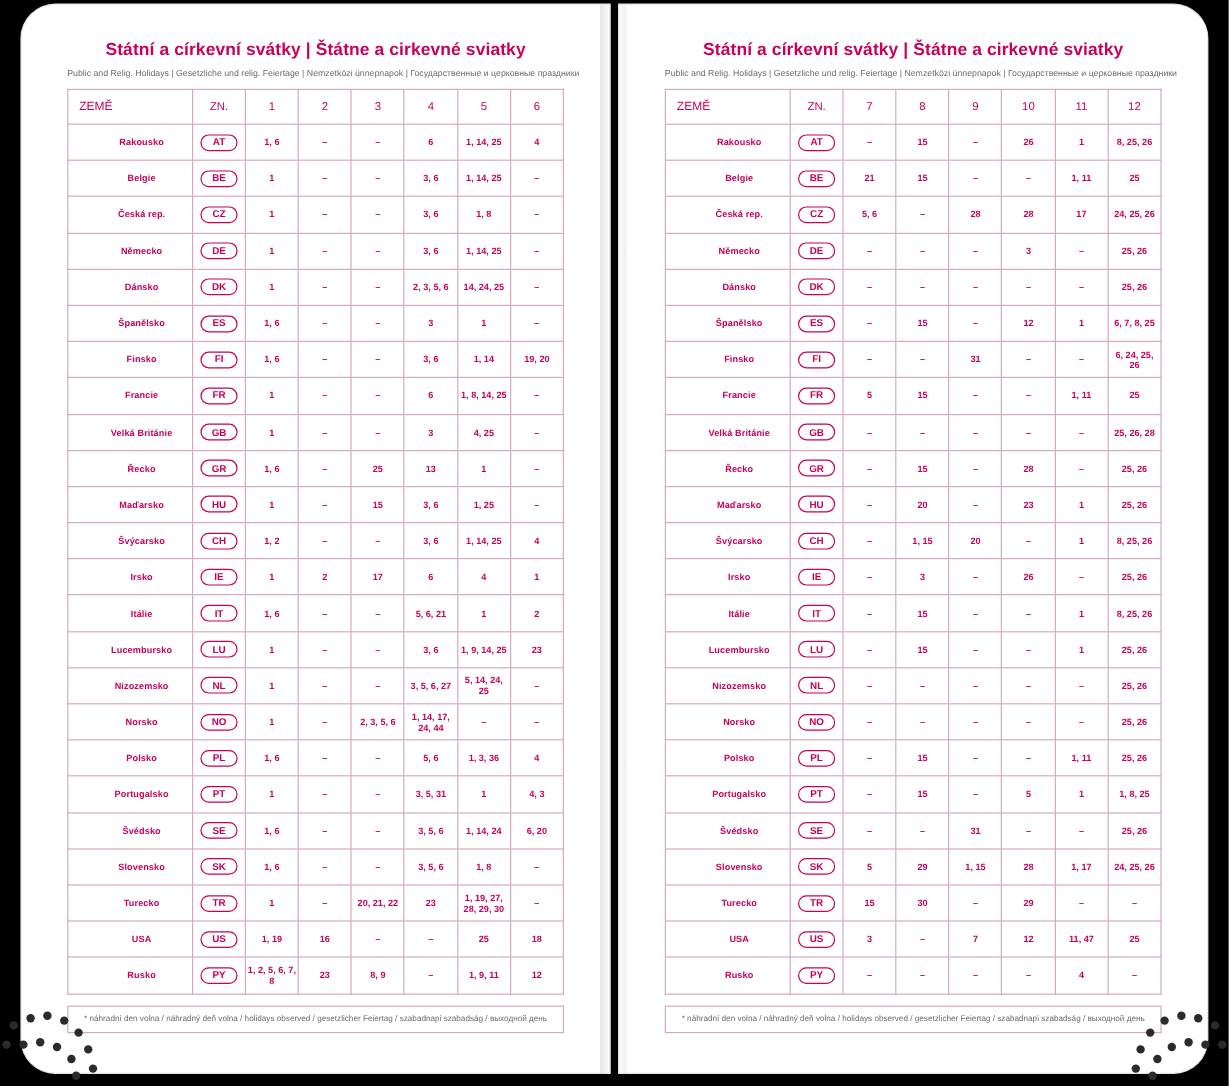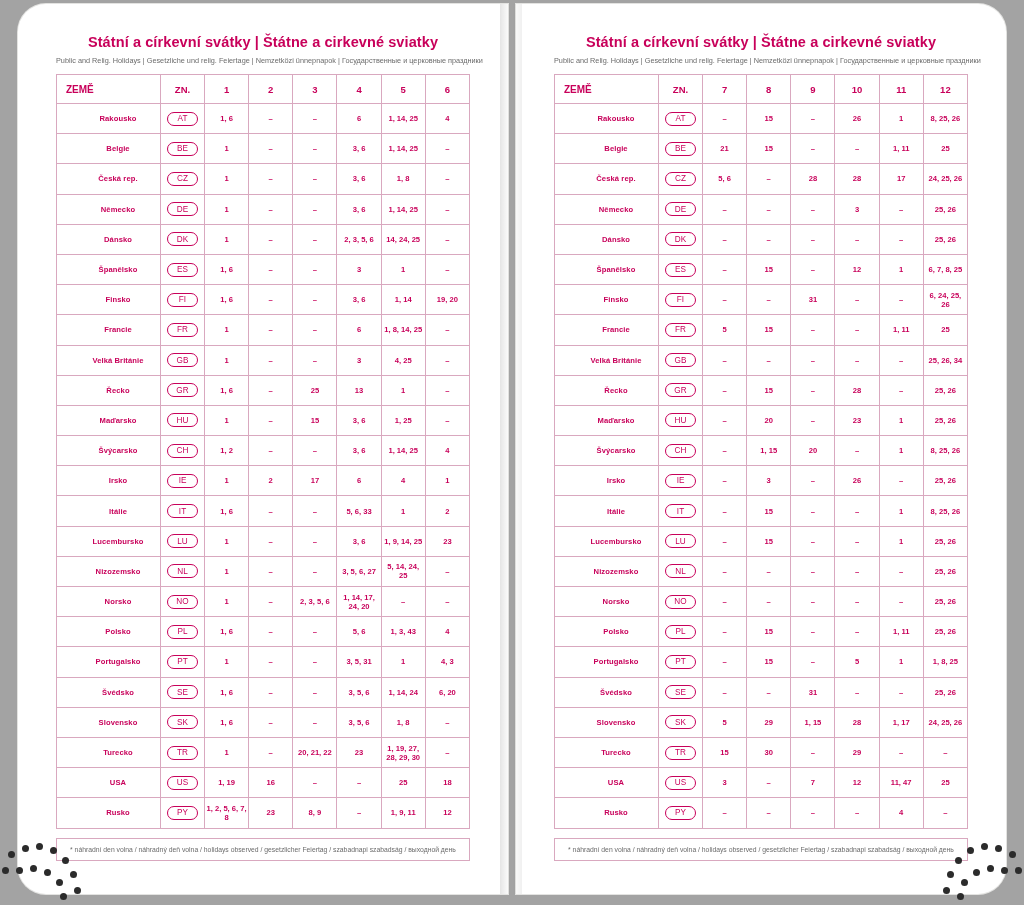--- a/index.html
+++ b/index.html
@@ -14,7 +14,7 @@
     position: relative;
     width: 1024px;
     height: 905px;
-    background: #a3a3a3;
+    background: #000000;
     overflow: hidden;
   }
   

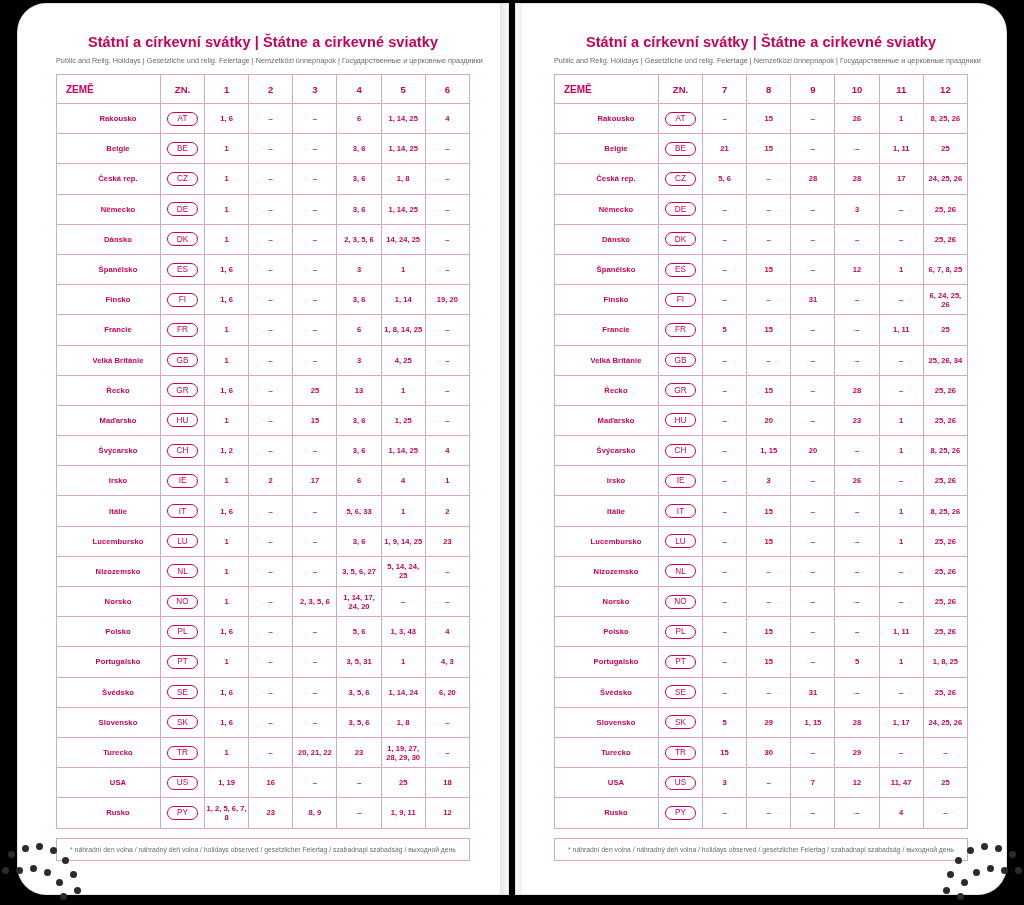--- a/index.html
+++ b/index.html
@@ -83,7 +83,7 @@
   table.hol th {
     height: 26px;
     font-size: 9.5px;
-    font-weight: bold;
+    font-weight: normal;
     margin-top: 21px;
   }
   table.hol th.country-h {

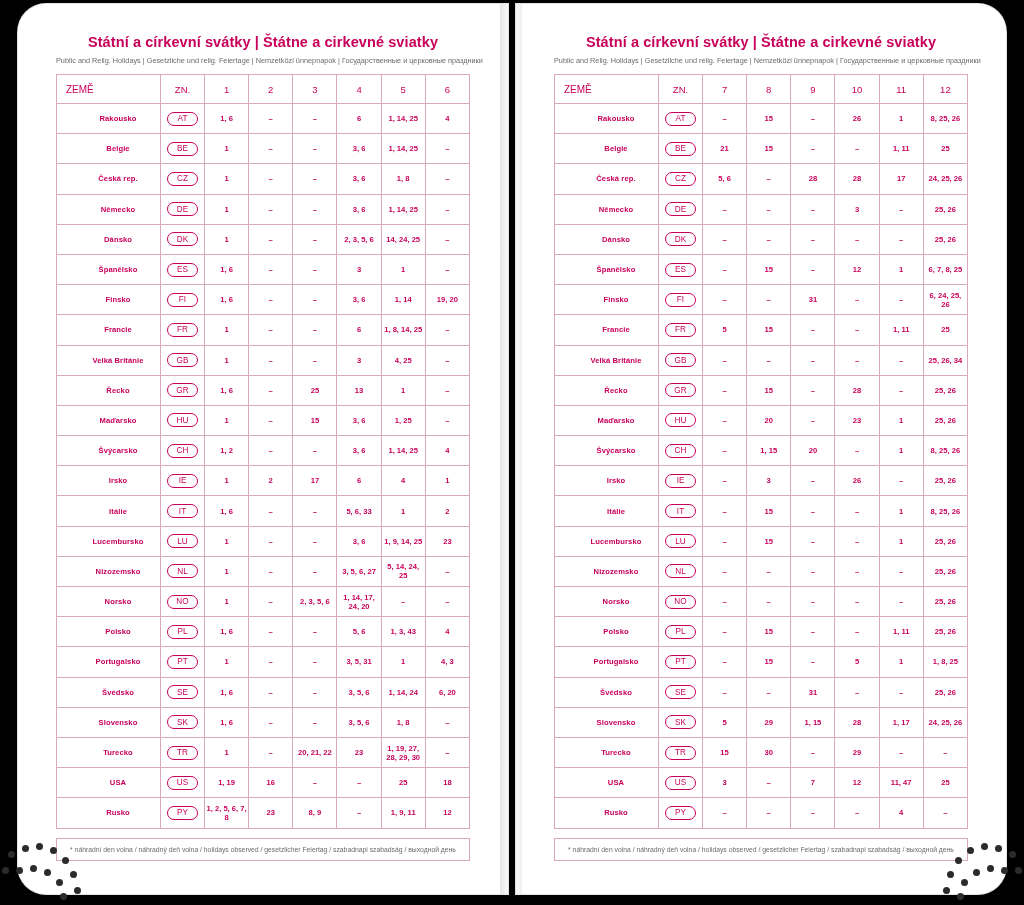--- a/index.html
+++ b/index.html
@@ -113,7 +113,7 @@
     border-radius: 9px;
     padding: 1.5px 6px 1.5px 6px;
     font-size: 8.2px;
-    font-weight: normal;
+    font-weight: bold;
     color: #c8005a;
     line-height: 1.1;
     min-width: 17px;

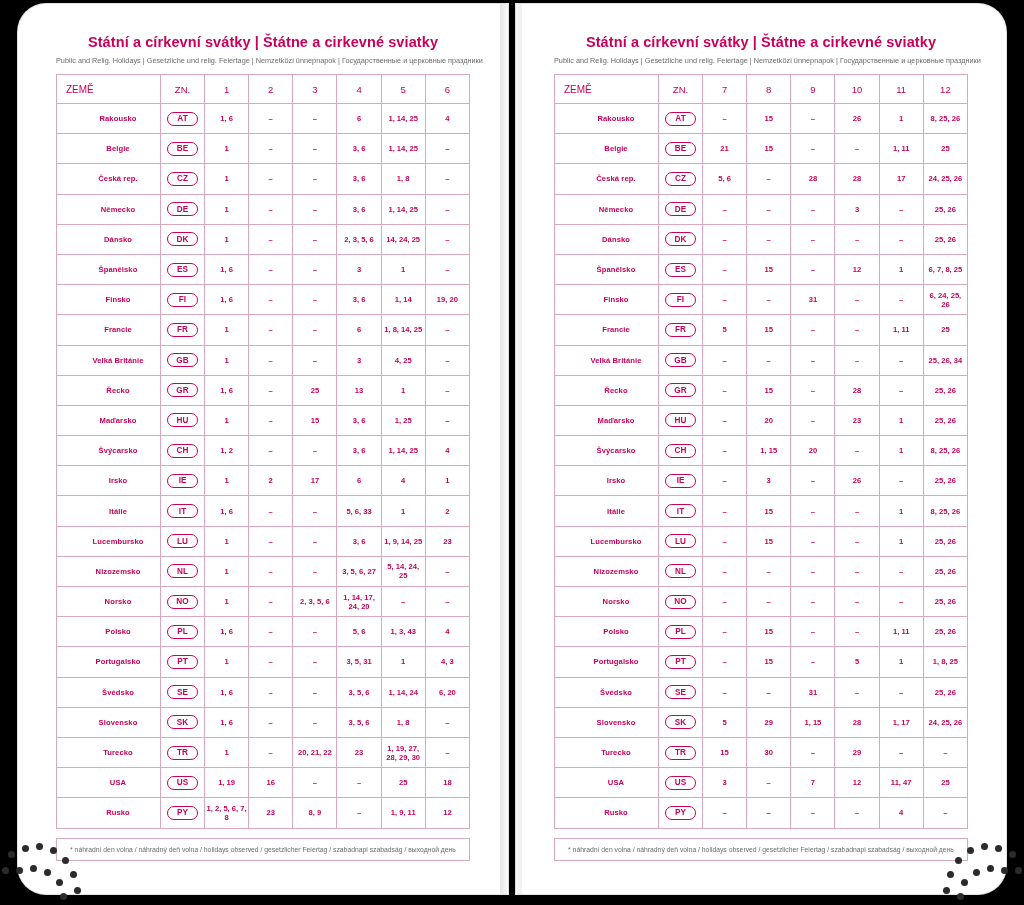--- a/index.html
+++ b/index.html
@@ -541,7 +541,7 @@
               <td>–</td>
               <td>–</td>
               <td>–</td>
-              <td>25, 26, 34</td>
+              <td>25, 26, 28</td>
             </tr>
             <tr>
               <td class="country">Řecko</td>

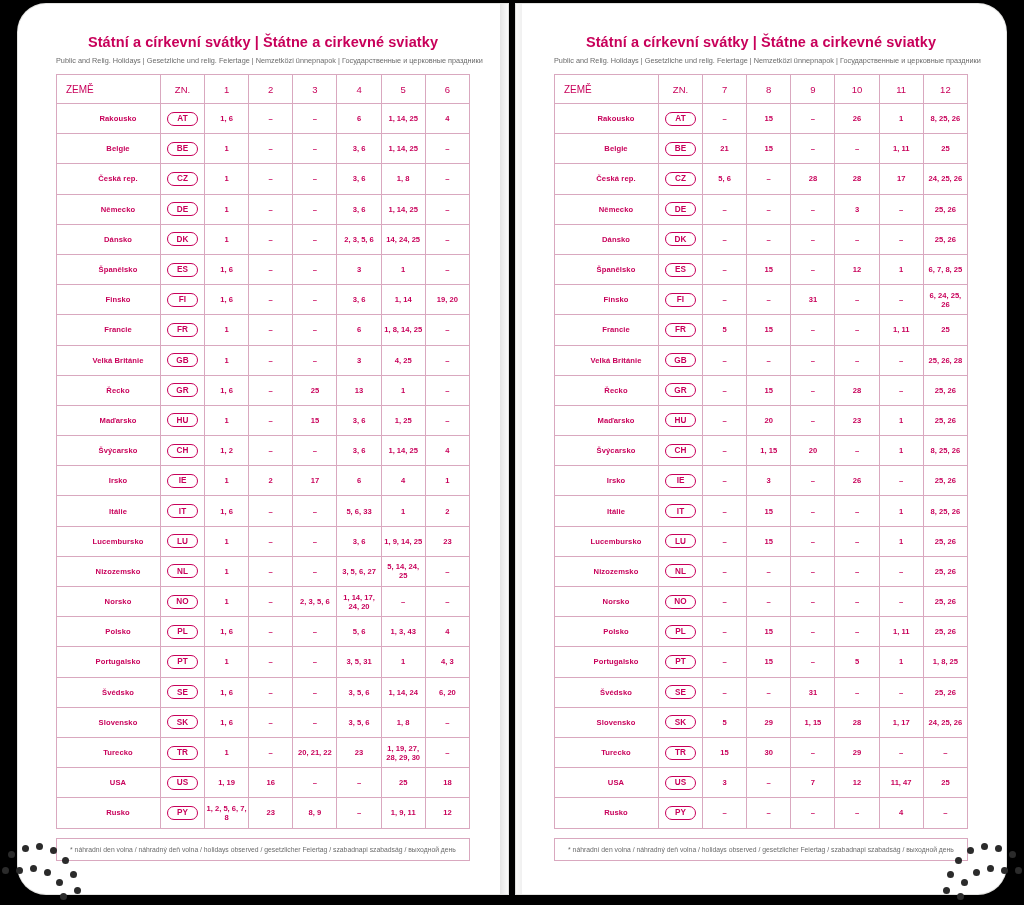--- a/index.html
+++ b/index.html
@@ -315,7 +315,7 @@
               <td>1, 6</td>
               <td>–</td>
               <td>–</td>
-              <td>5, 6, 33</td>
+              <td>5, 6, 21</td>
               <td>1</td>
               <td>2</td>
             </tr>

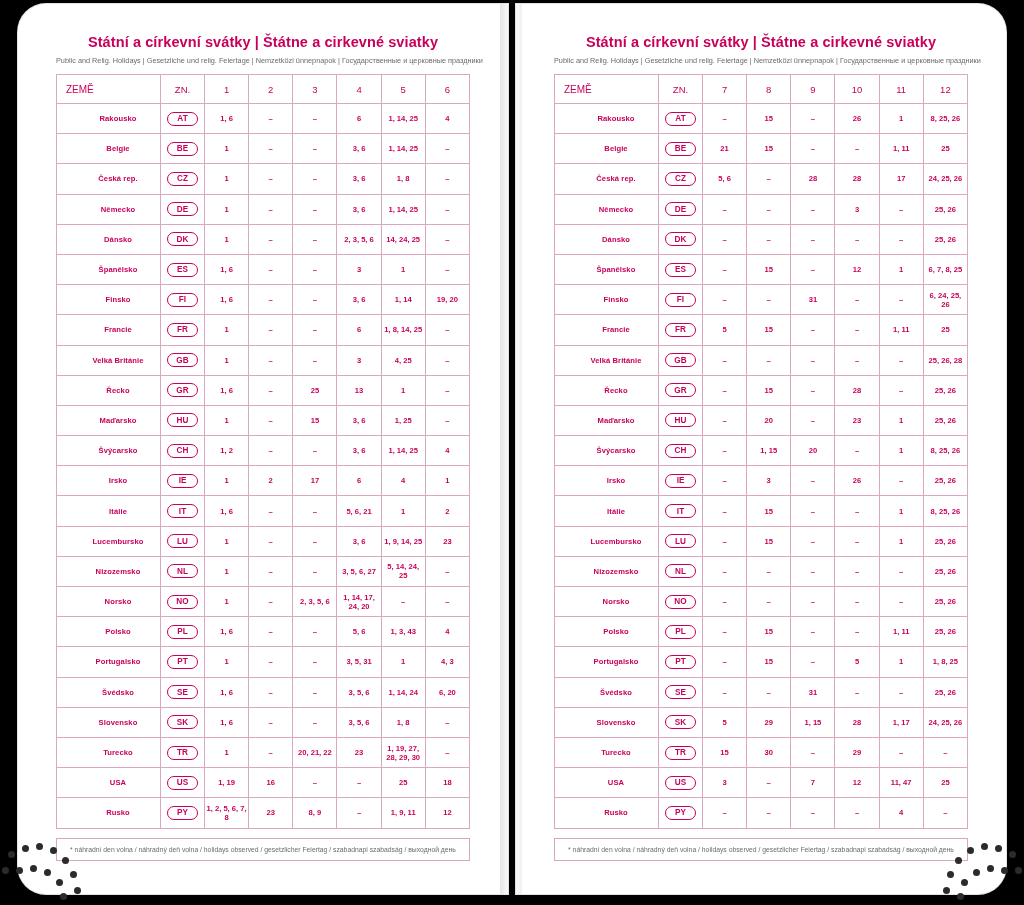--- a/index.html
+++ b/index.html
@@ -345,7 +345,7 @@
               <td>1</td>
               <td>–</td>
               <td>2, 3, 5, 6</td>
-              <td>1, 14, 17, 24, 20</td>
+              <td>1, 14, 17, 24, 44</td>
               <td>–</td>
               <td>–</td>
             </tr>

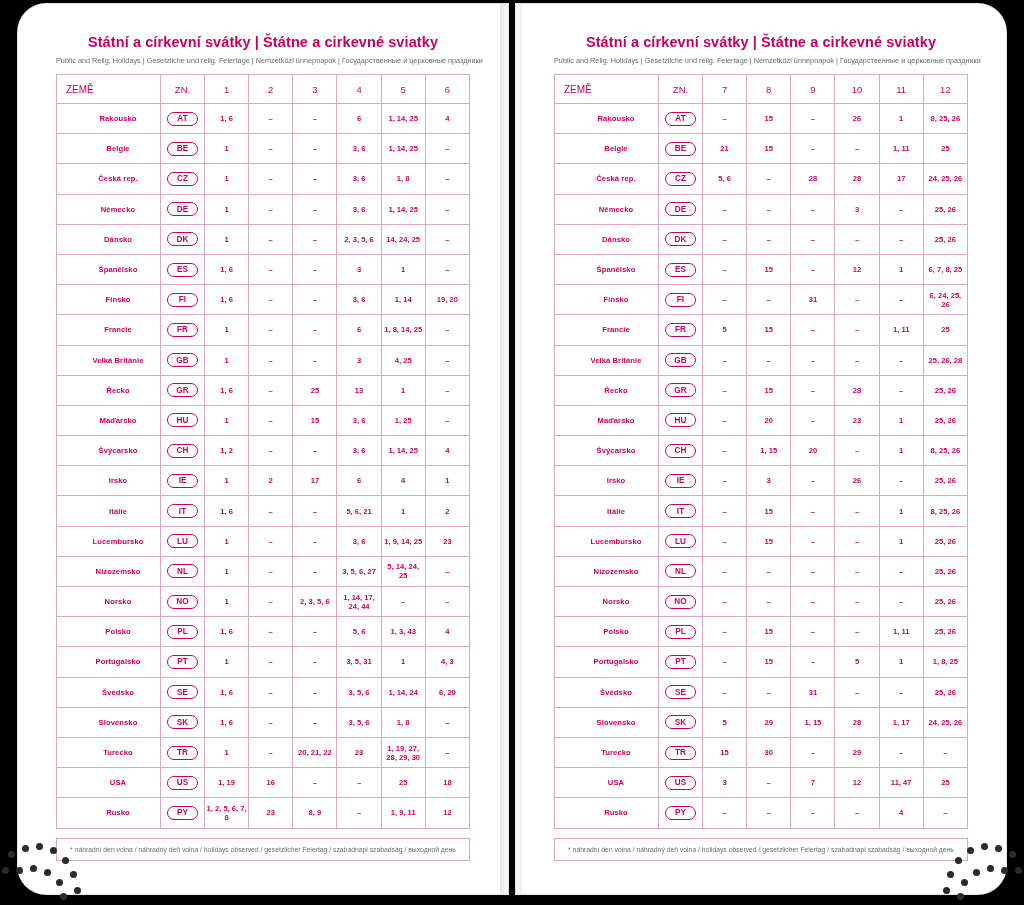--- a/index.html
+++ b/index.html
@@ -356,7 +356,7 @@
               <td>–</td>
               <td>–</td>
               <td>5, 6</td>
-              <td>1, 3, 43</td>
+              <td>1, 3, 36</td>
               <td>4</td>
             </tr>
             <tr>

